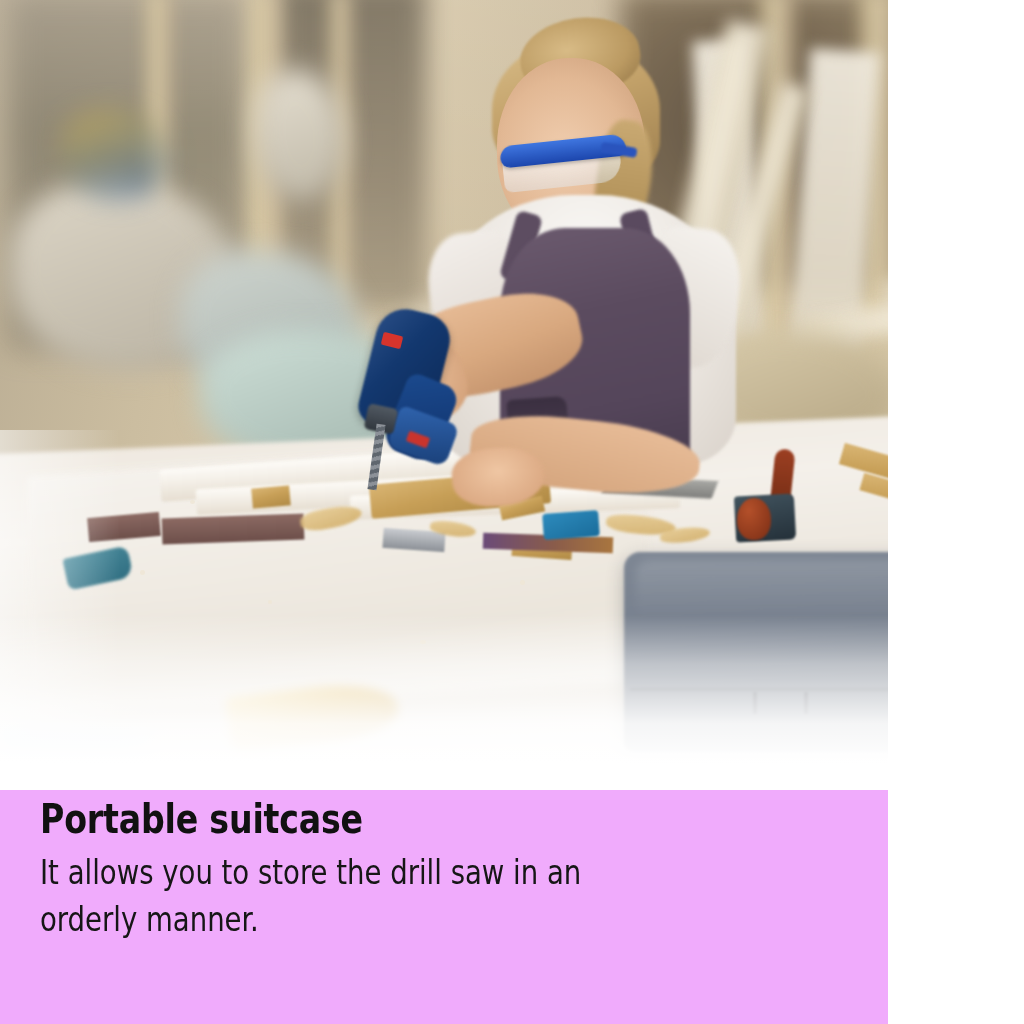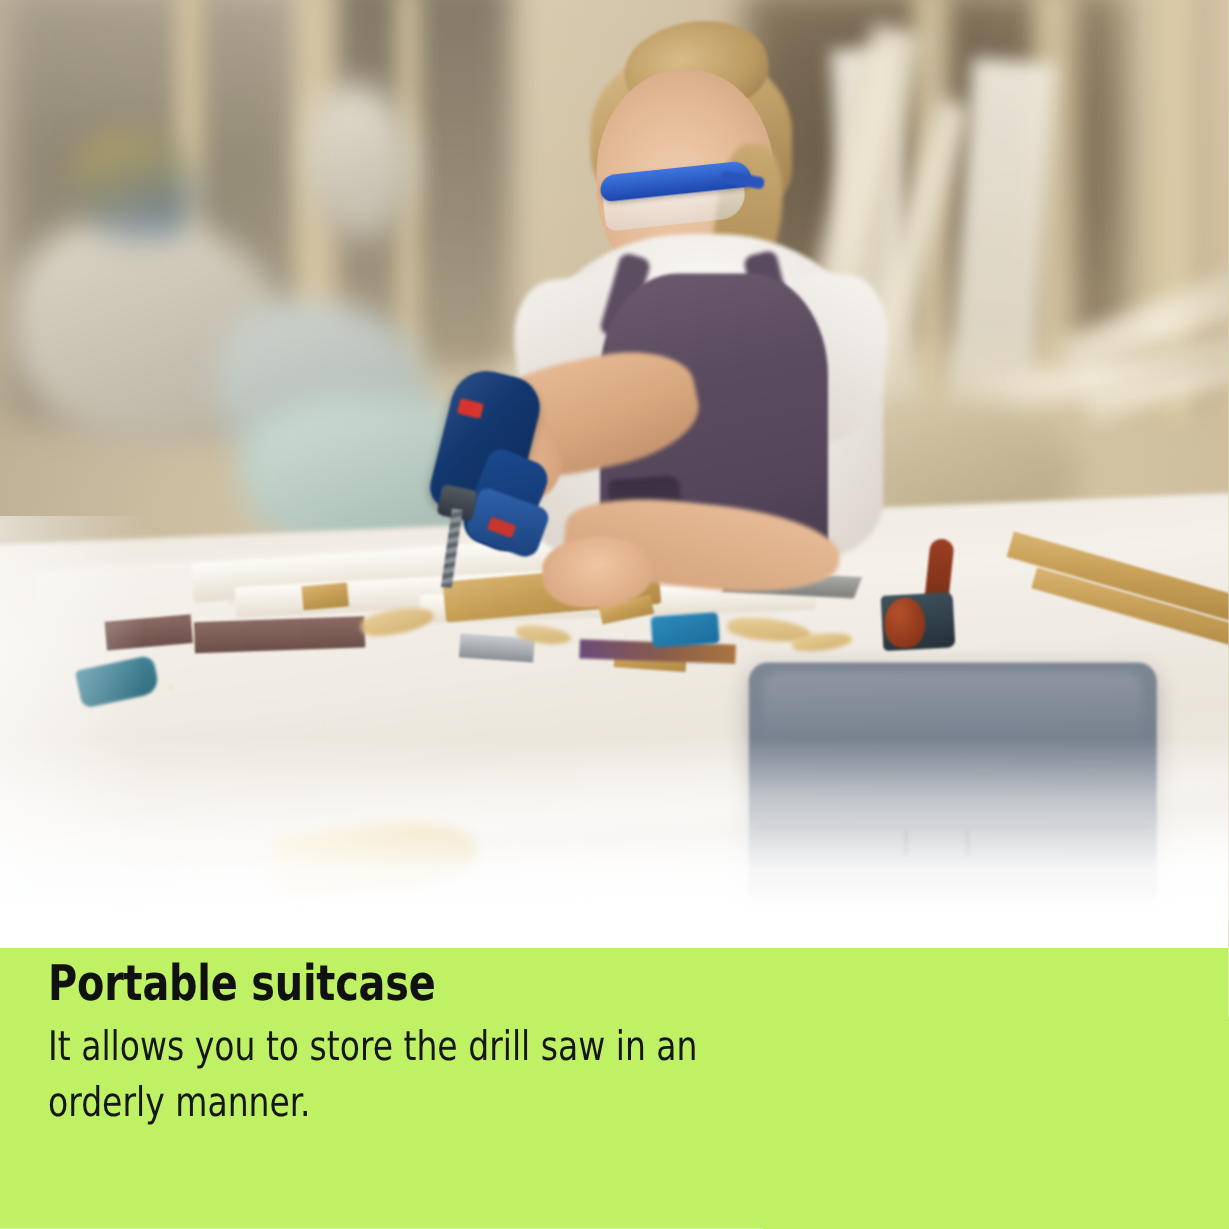--- a/index.html
+++ b/index.html
@@ -13,9 +13,9 @@
   }
   .page {
     position: relative;
-    width: 1024px;
+    width: 888px;
     height: 1024px;
-    background: #bef264;
+    background: #f0abfc;
     overflow: hidden;
     text-decoration: underline;
   }

